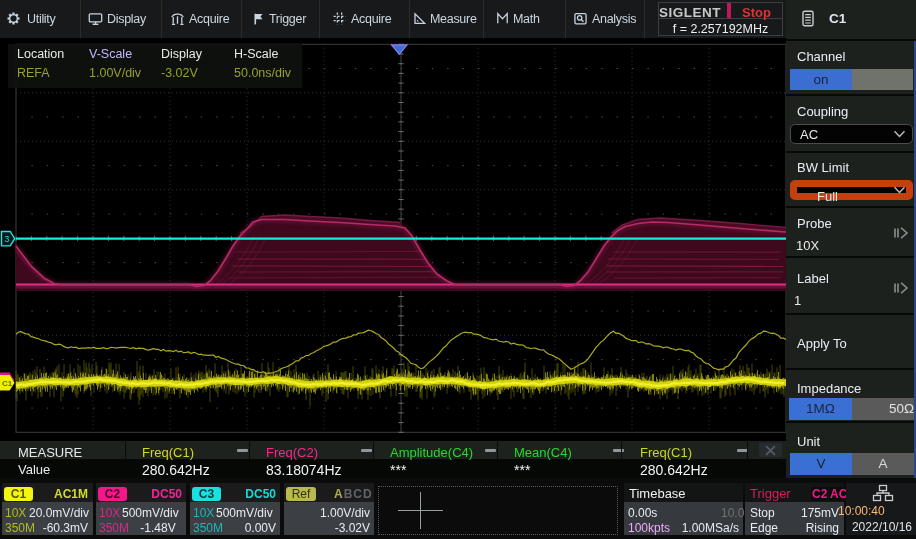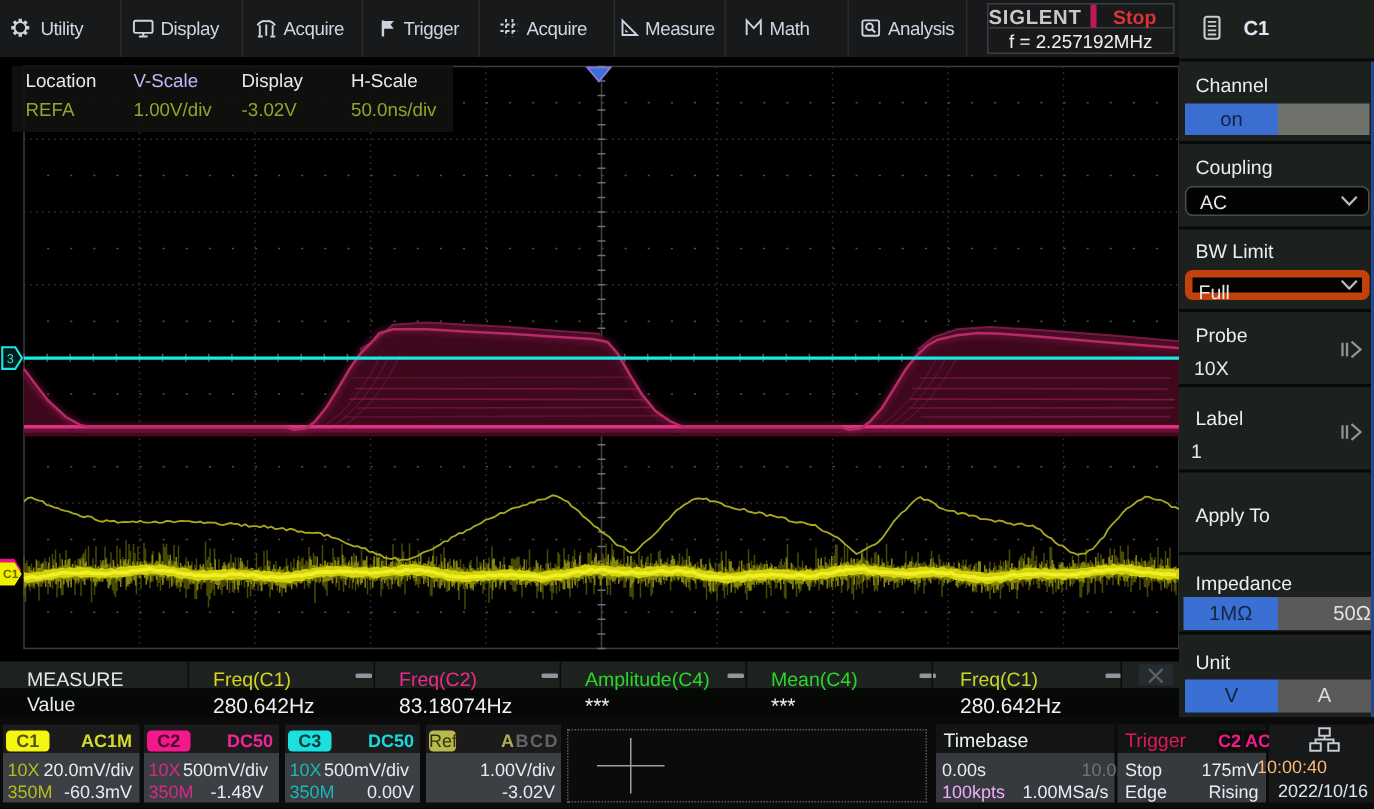--- a/index.html
+++ b/index.html
@@ -97,7 +97,7 @@
   </svg>
 <div class="sep" style="top:151px"></div>
 <div class="lbl" style="top:160px">BW Limit</div>
-<div class="abs" style="left:790px;top:180px;width:123px;height:20px;background:#030303;border:5px solid #c2410c;border-radius:5px;color:#e8e8e8;font-size:13px;line-height:19px;padding-left:4px">Full</div>
+<div class="abs" style="left:790px;top:180px;width:123px;height:20px;background:#030303;border:7px solid #c2410c;border-radius:5px;color:#e8e8e8;font-size:13px;line-height:19px;padding-left:20px">Full</div>
 <svg style="position:absolute;left:893px;top:186px" width="13" height="8" viewBox="0 0 13 8">
     <path d="M1.5 1.2L6.5 6.4 11.5 1.2" stroke="#b8bcbe" stroke-width="1.5" fill="none"></path>
   </svg>

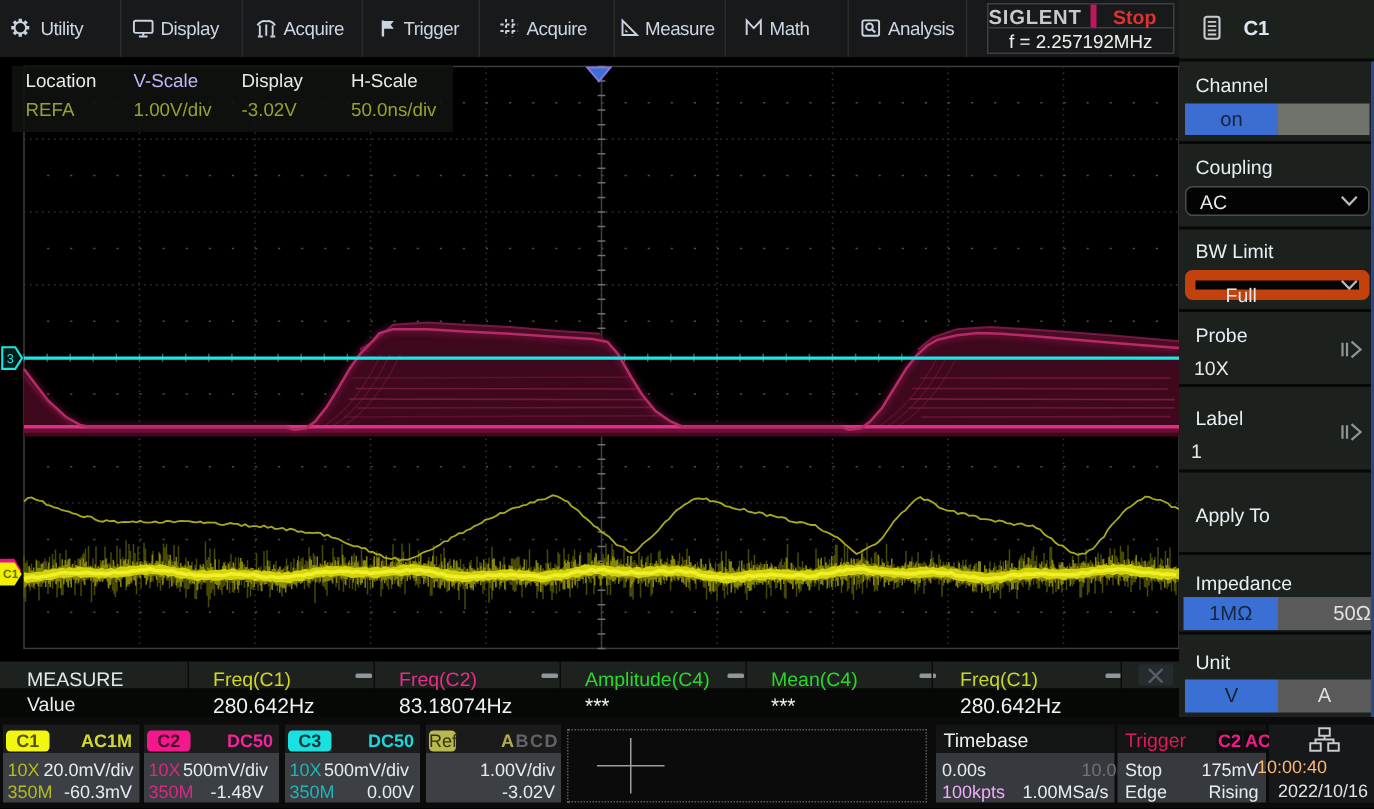--- a/index.html
+++ b/index.html
@@ -290,7 +290,7 @@
 
 <div class="abs" style="left:284px;top:483px;width:90px;height:19px;background:#1b1b1b"></div>
 <div class="abs" style="left:284px;top:502px;width:90px;height:33px;background:#3c3f44"></div>
-<div class="abs" style="left:286px;top:487px;width:18px;height:14px;background:#b8ba50;border-radius:3px;color:#343408;font-size:12px;text-align:center;line-height:14px">Ref</div>
+<div class="abs" style="left:286px;top:487px;width:30px;height:14px;background:#b8ba50;border-radius:3px;color:#343408;font-size:12px;text-align:center;line-height:14px">Ref</div>
 <div class="bb" style="left:334px;top:487px;font-weight:bold;letter-spacing:1px"><span style="color:#b0ac51">A</span><span style="color:#606468">BCD</span></div>
 <div class="bb" style="left:300px;top:506px;color:#e6ecf2;width:70px;text-align:right">1.00V/div</div>
 <div class="bb" style="left:300px;top:521px;color:#e6ecf2;width:70px;text-align:right">-3.02V</div>

